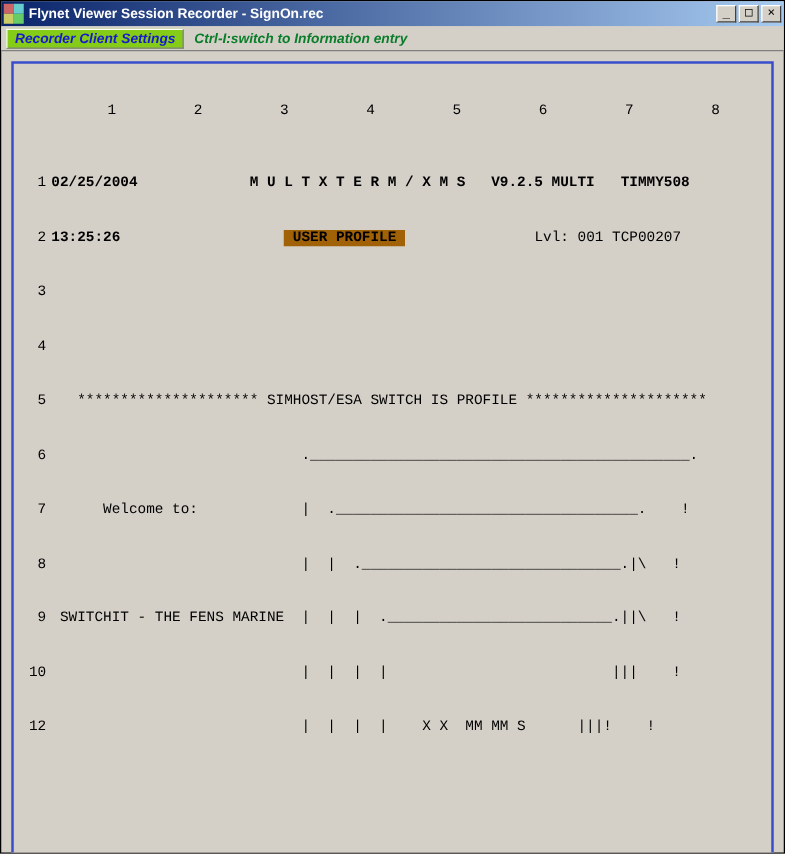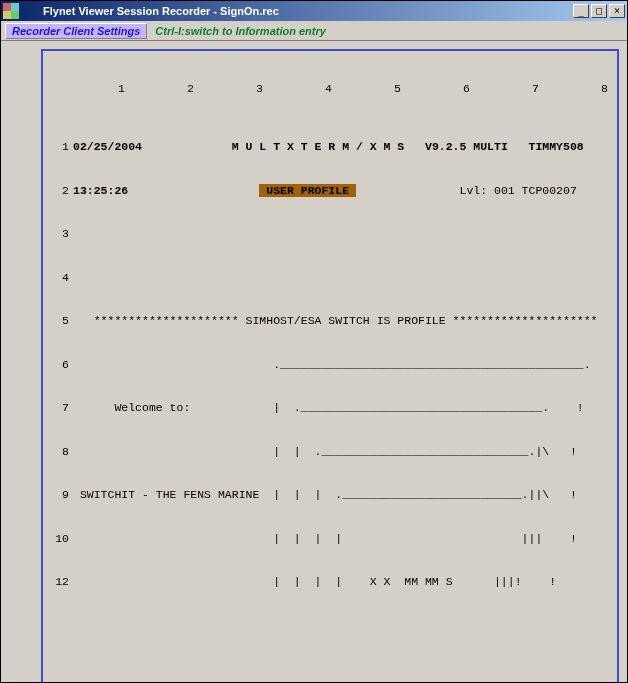--- a/index.html
+++ b/index.html
@@ -41,7 +41,6 @@
     font-size: 11px;
     white-space: nowrap;
     overflow: hidden;
-    margin-left: 20px;
   }
   .titlebar .winbtn {
     width: 16px; height: 14px;

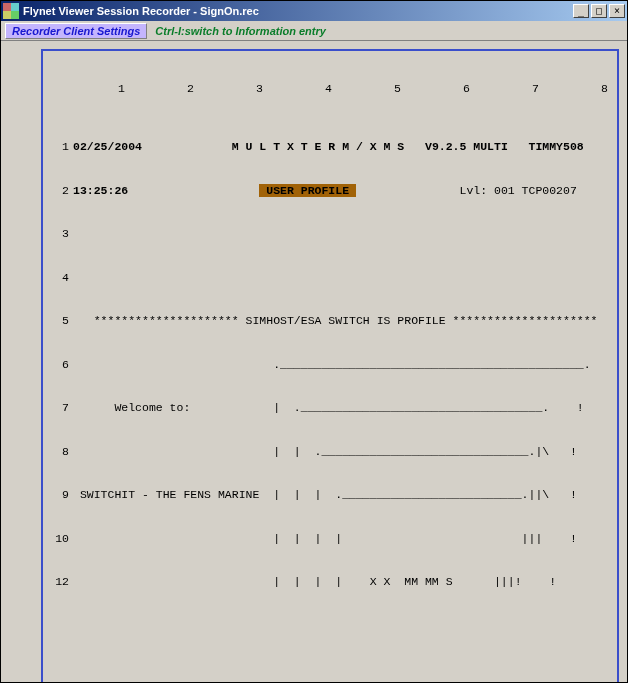--- a/index.html
+++ b/index.html
@@ -74,7 +74,7 @@
     border-right-color:#808080;
     border-bottom-color:#808080;
     padding: 1px 6px;
-    background:#c4b5fd;
+    background:#84cc16;
     cursor: default;
   }
   .menubar .hint {

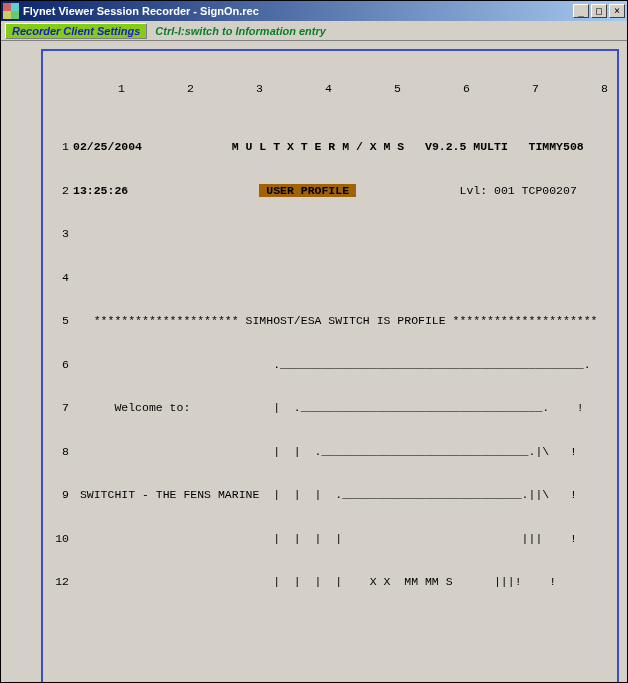--- a/index.html
+++ b/index.html
@@ -92,7 +92,6 @@
     padding: 8px;
     gap: 6px;
     overflow: hidden;
-    margin-left: 32px;
   }
   
   .terminal-panel {

